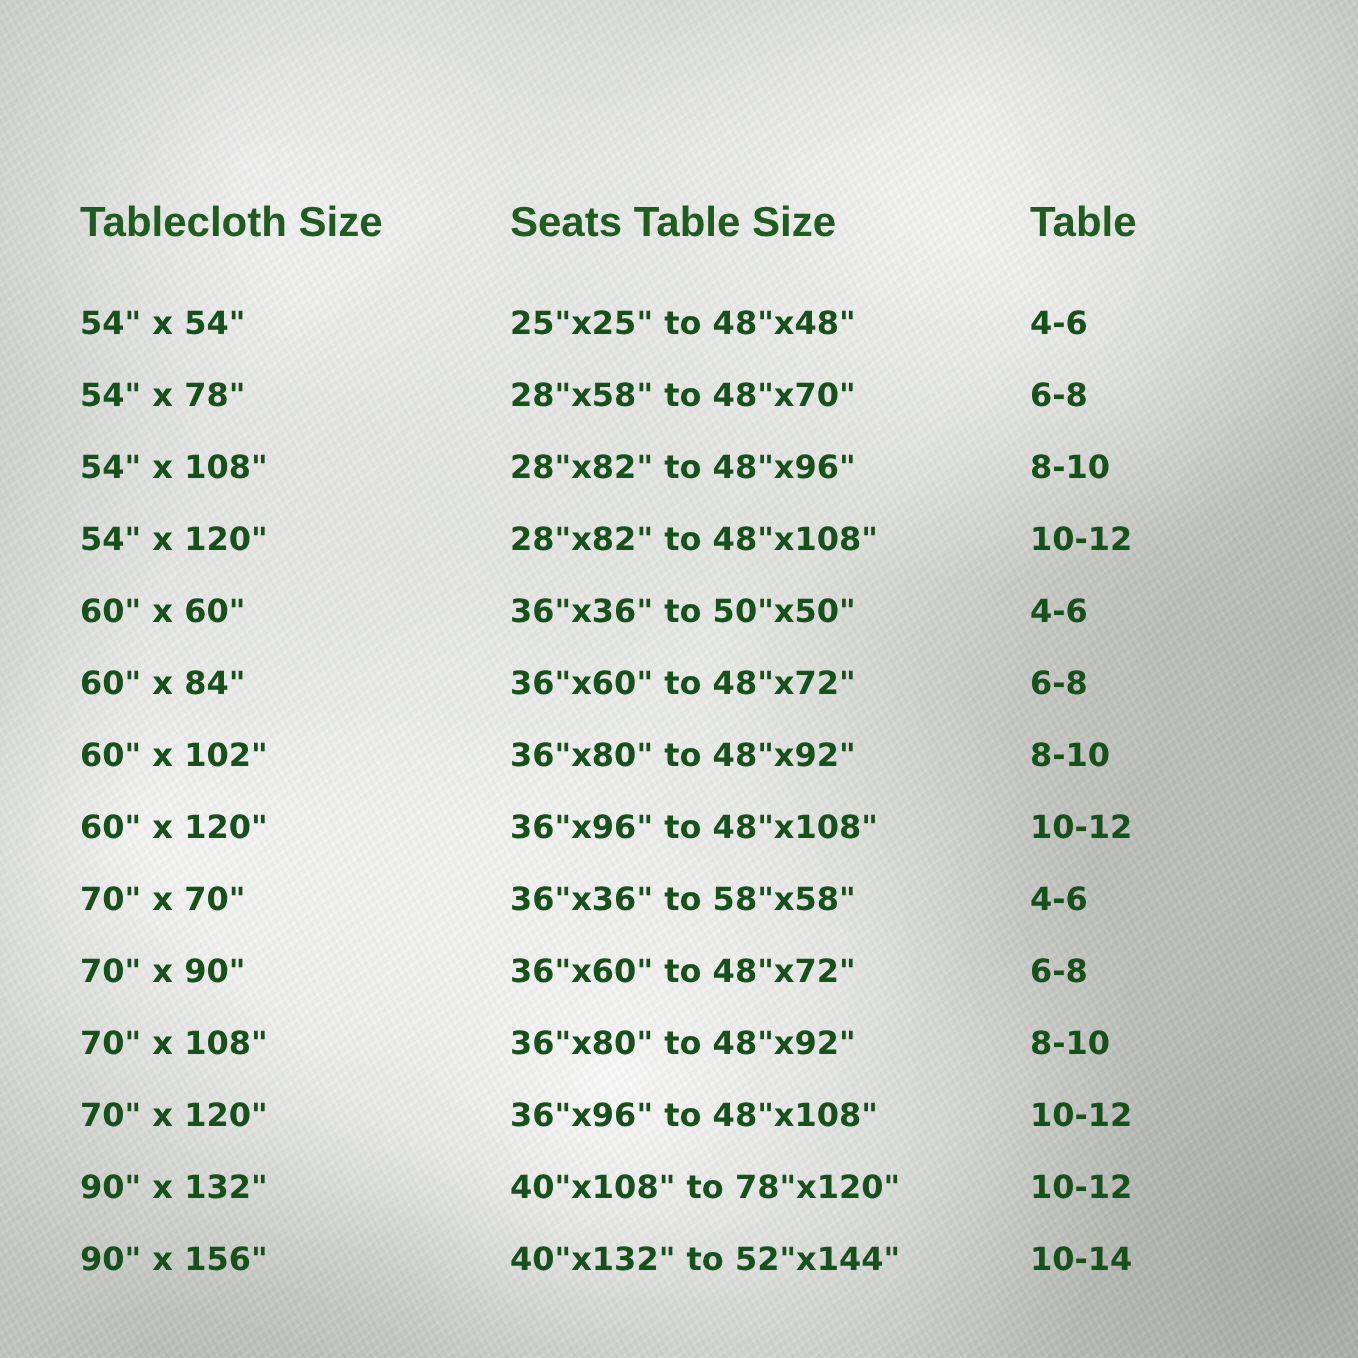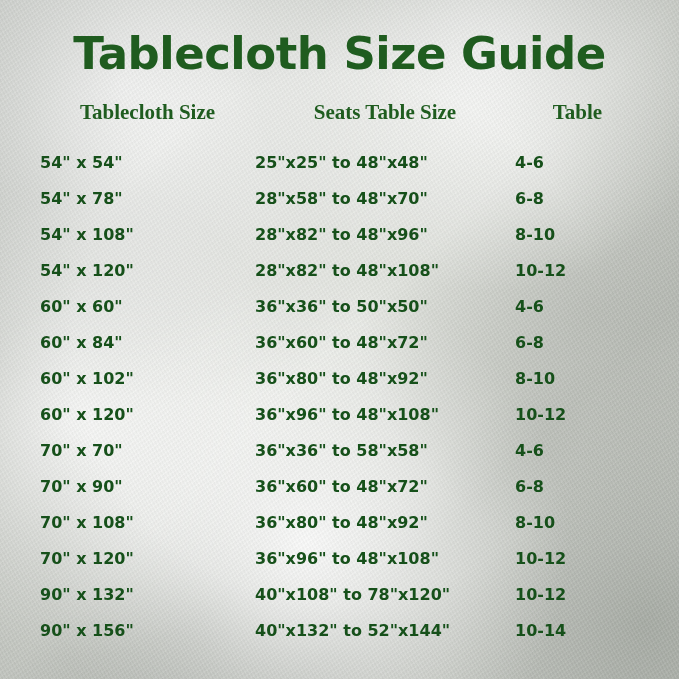--- a/index.html
+++ b/index.html
@@ -95,7 +95,6 @@
 
 <div class="poster">
 
-  <div class="title">Tablecloth Size Guide</div>
 
   <div class="table-wrap">
     <table class="size-table">

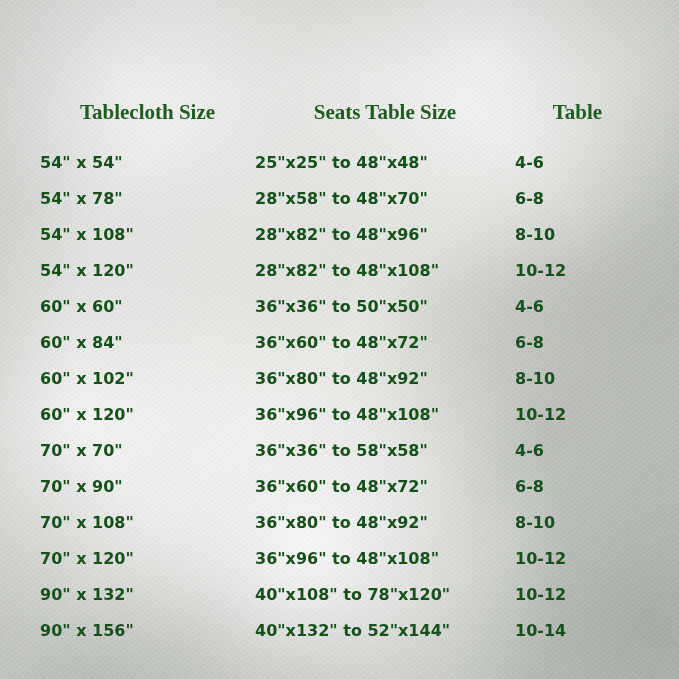--- a/index.html
+++ b/index.html
@@ -67,12 +67,12 @@
     table-layout: fixed;
   }
   table.size-table th {
-    font-family: Liberation Serif, serif;
+    font-family: Liberation Sans, sans-serif;
     font-weight: bold;
     font-size: 21px;
     color: #1f5c1f;
     padding: 0 0 19px 0;
-    text-align: center;
+    text-align: left;
     margin-left: 40px;
   }
   table.size-table td {

